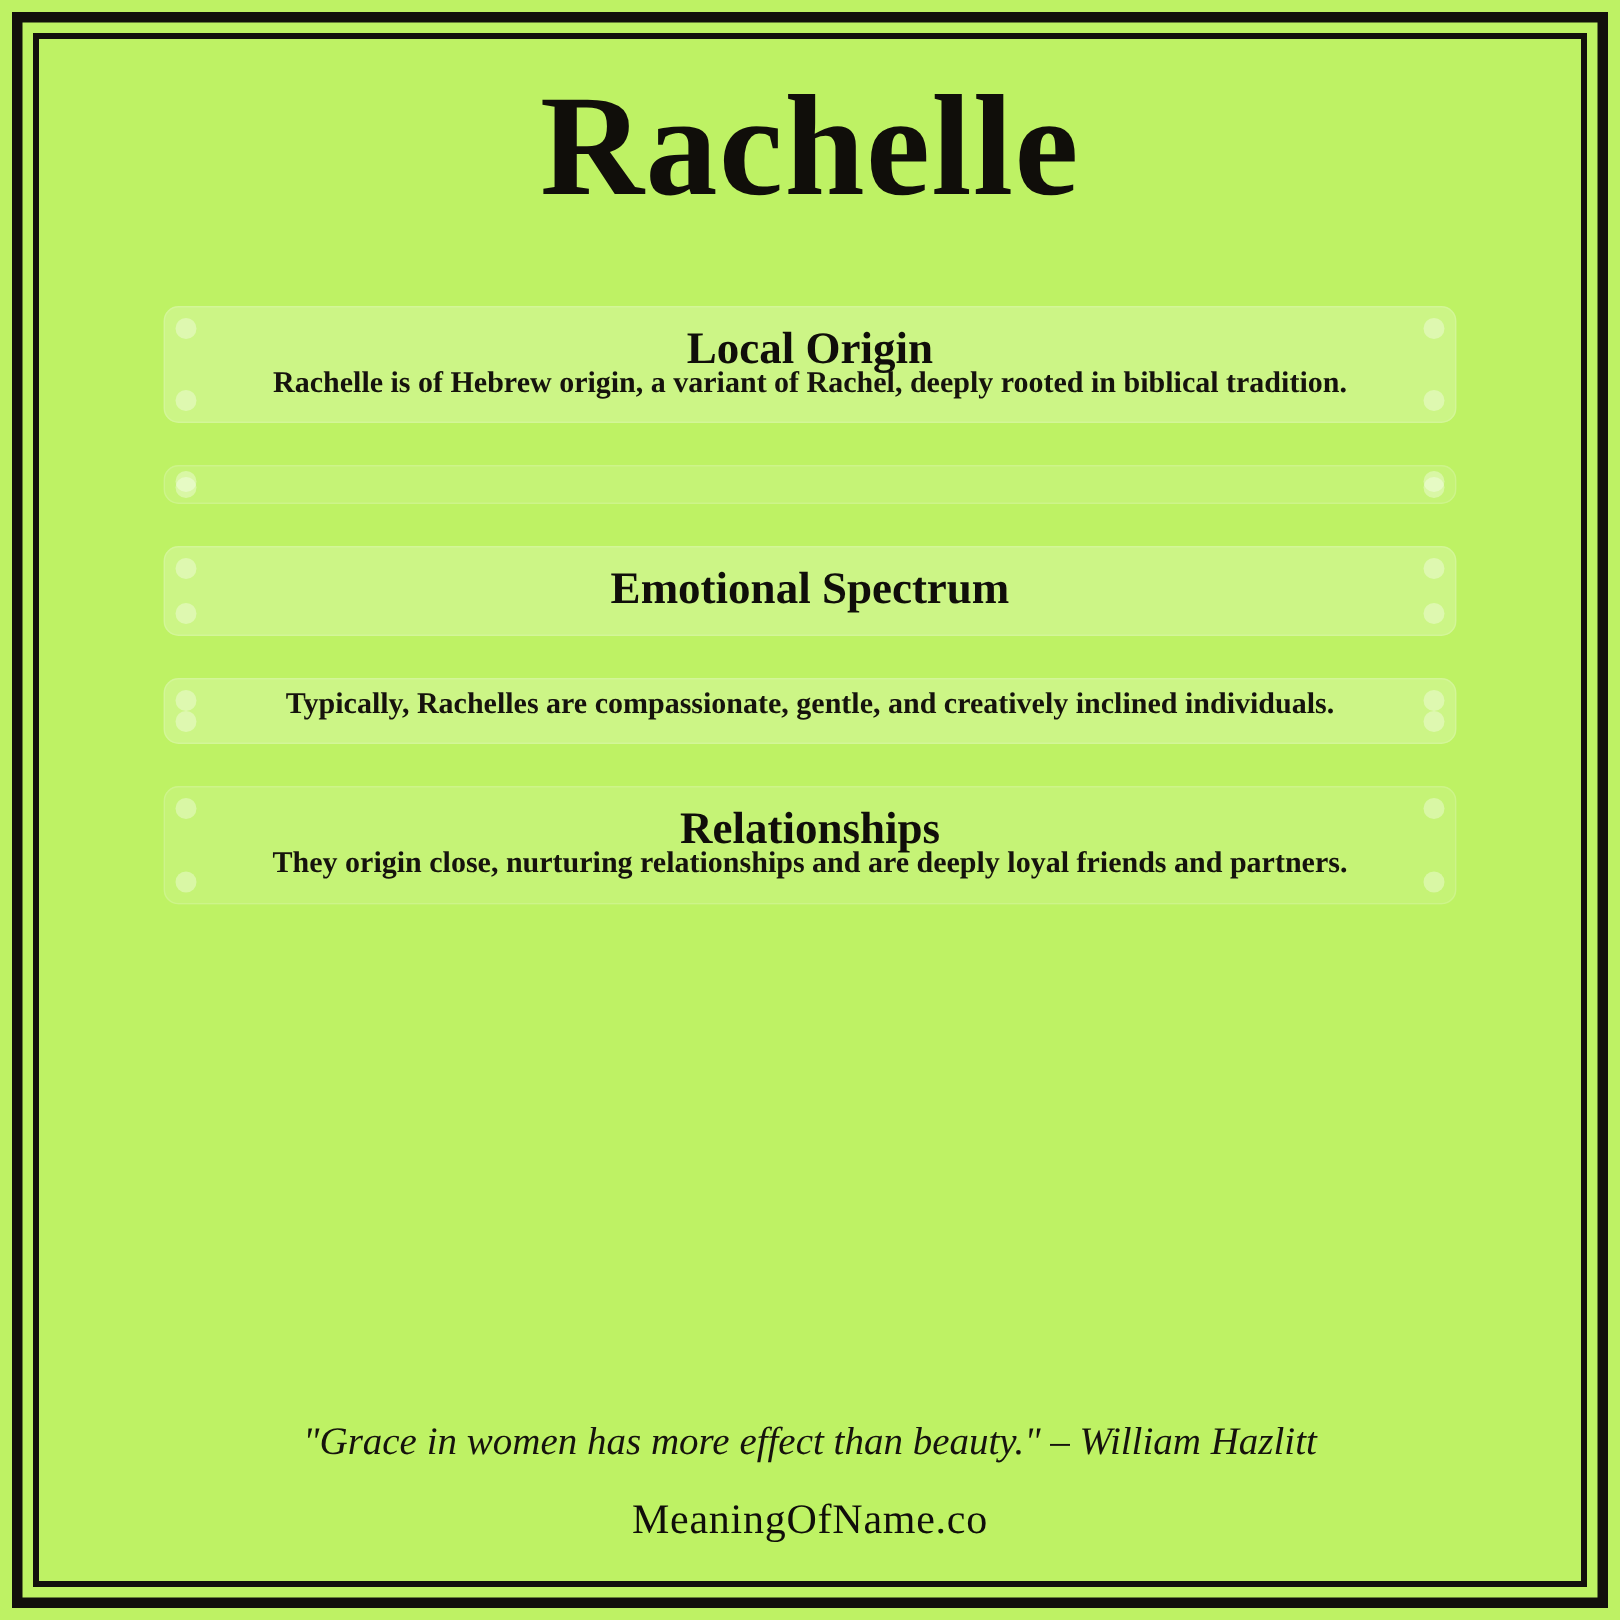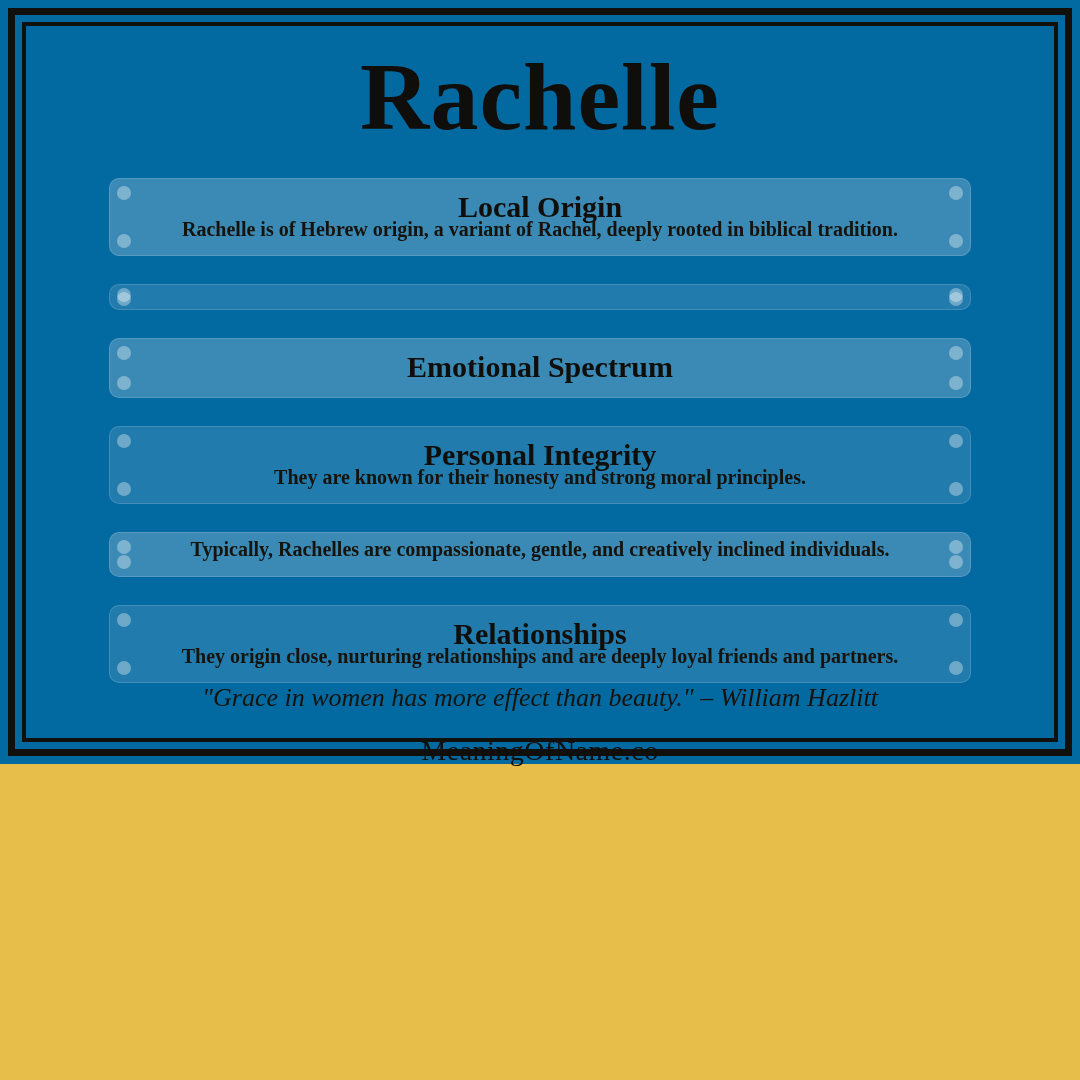--- a/index.html
+++ b/index.html
@@ -17,8 +17,8 @@
   .poster {
     position: relative;
     width: 1080px;
-    height: 764px;
-    background: #0369a1;
+    height: 1080px;
+    background: #bef264;
     box-sizing: border-box;
   }
 

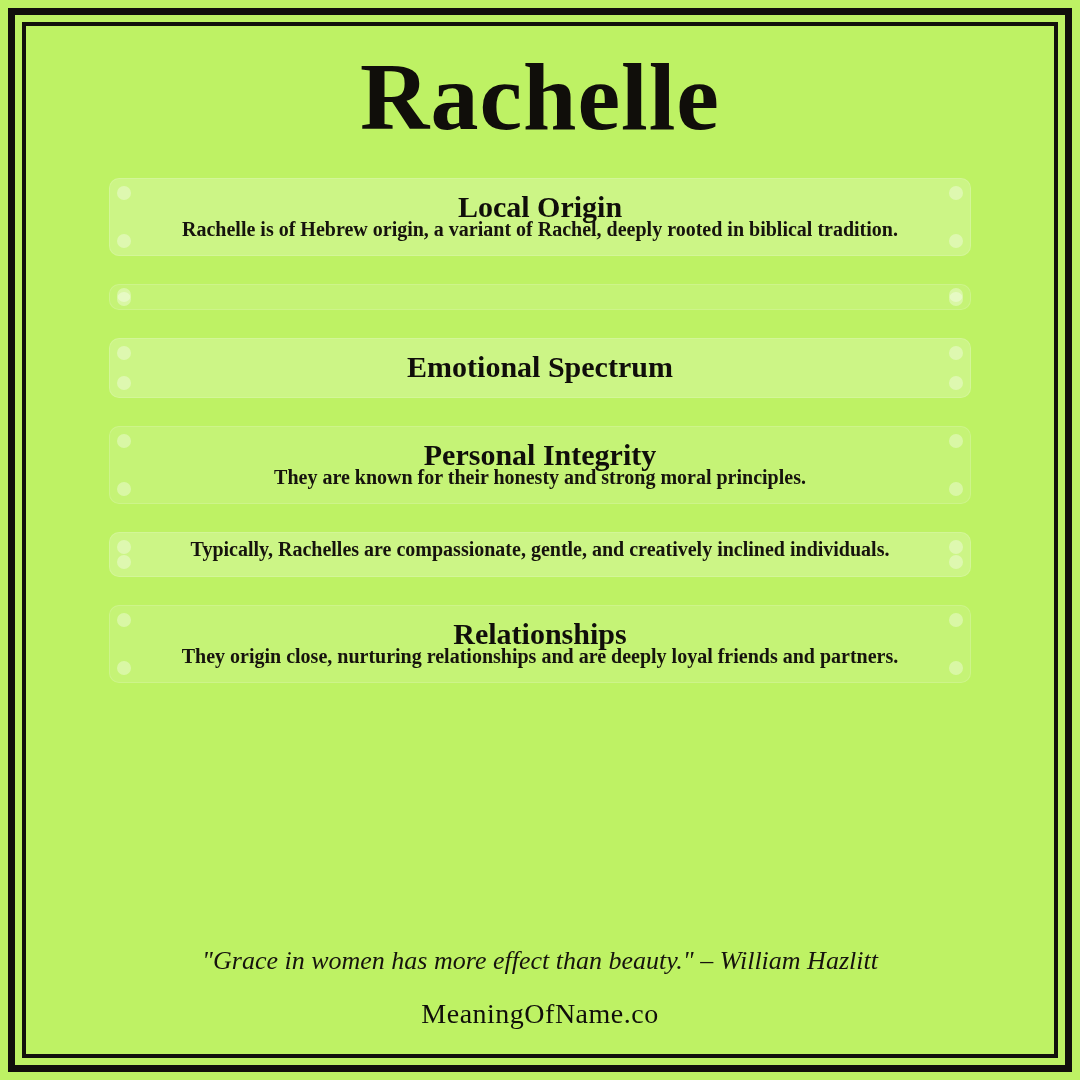--- a/index.html
+++ b/index.html
@@ -66,7 +66,7 @@
   }
 
   .cards {
-    margin-top: 28px;
+    margin-top: 54px;
     width: 862px;
     display: flex;
     flex-direction: column;

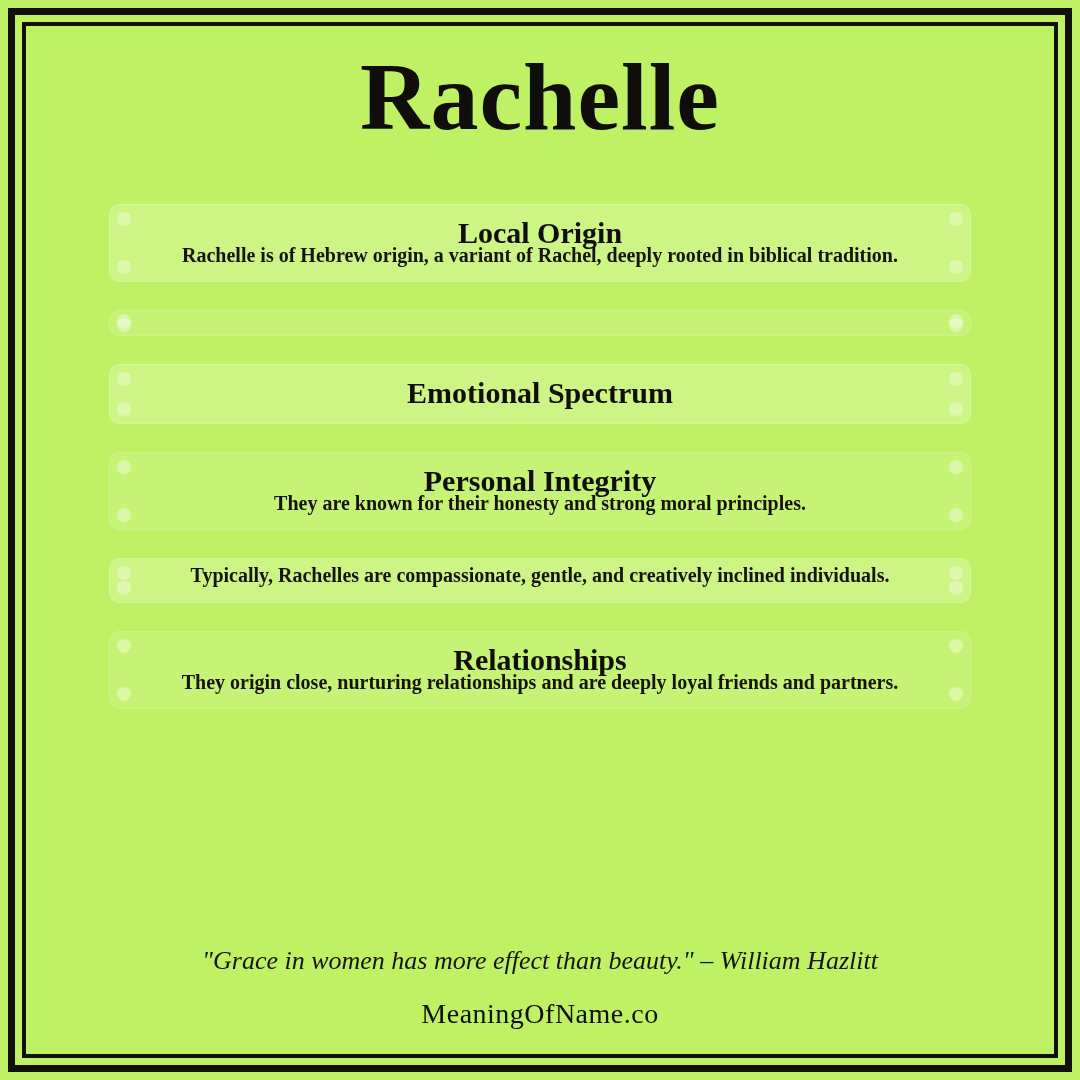--- a/index.html
+++ b/index.html
@@ -171,14 +171,6 @@
         <div class="card-title">Emotional Spectrum</div>
       </div>
 
-      <div class="card alt">
-        <span class="dot tl"></span>
-        <span class="dot tr"></span>
-        <span class="dot bl"></span>
-        <span class="dot br"></span>
-        <div class="card-title">Personal Integrity</div>
-        <div class="card-text">They are known for their honesty and strong moral principles.</div>
-      </div>
 
       <div class="card">
         <span class="dot tl"></span>

